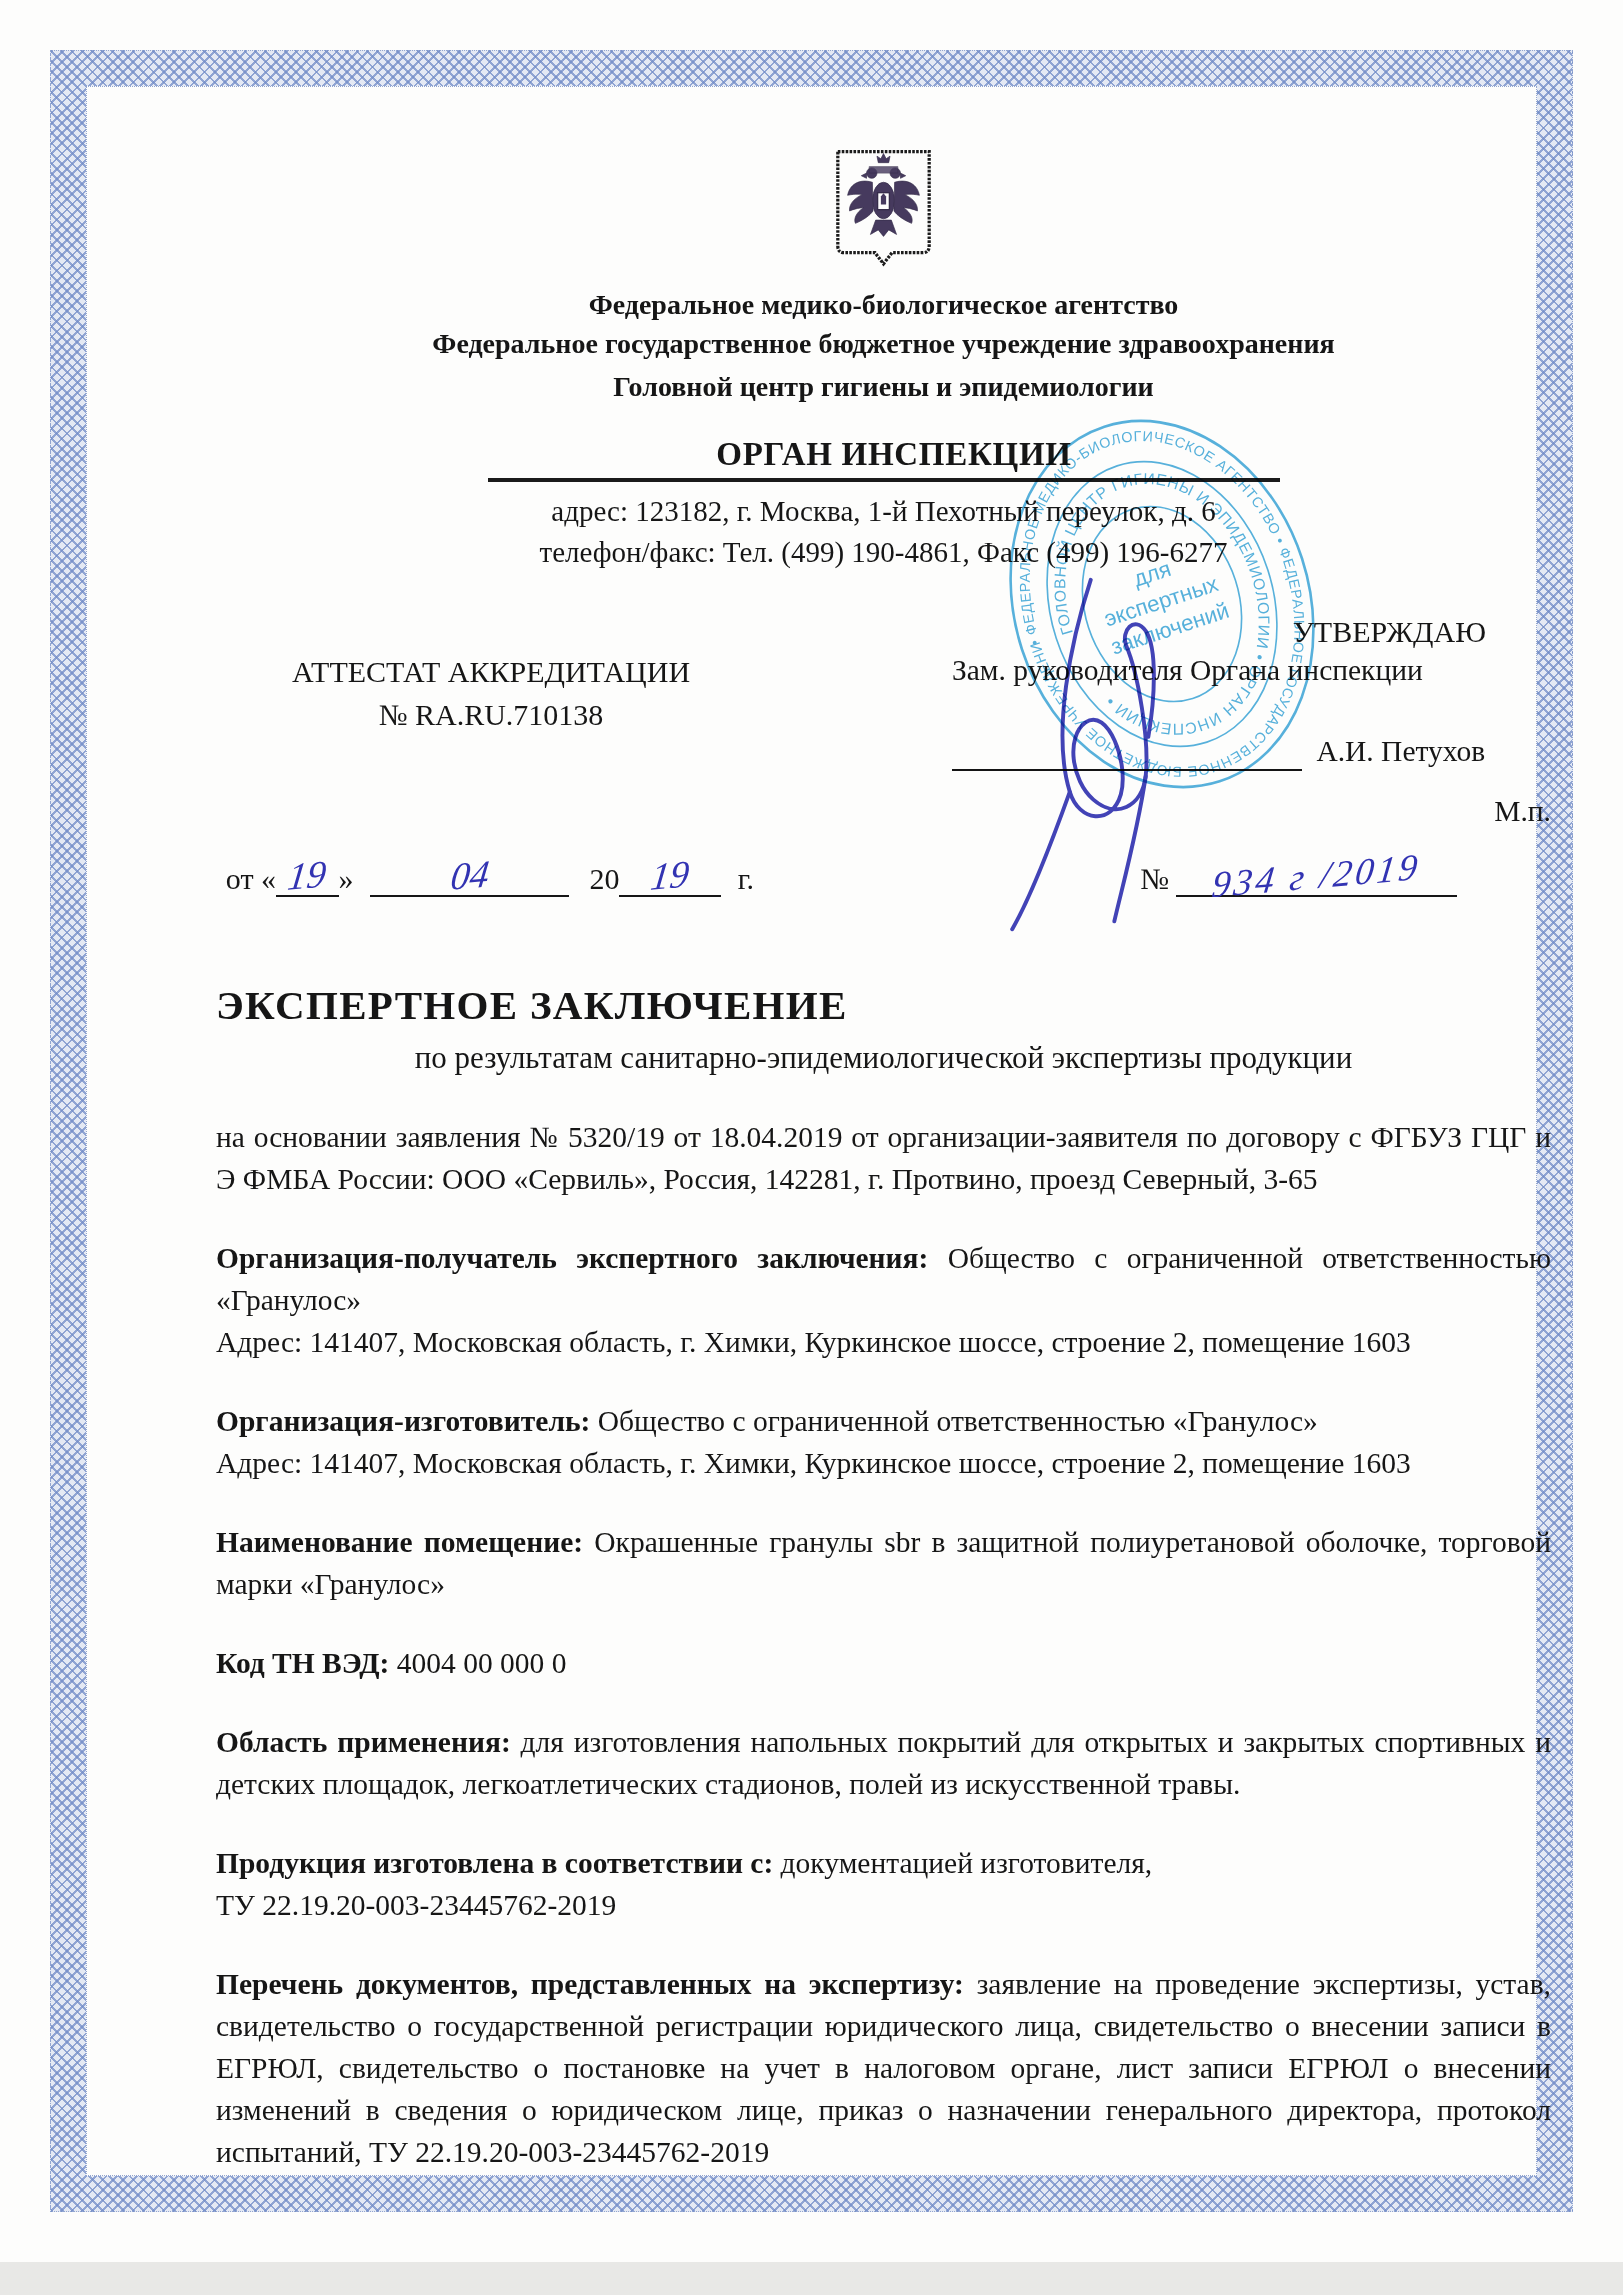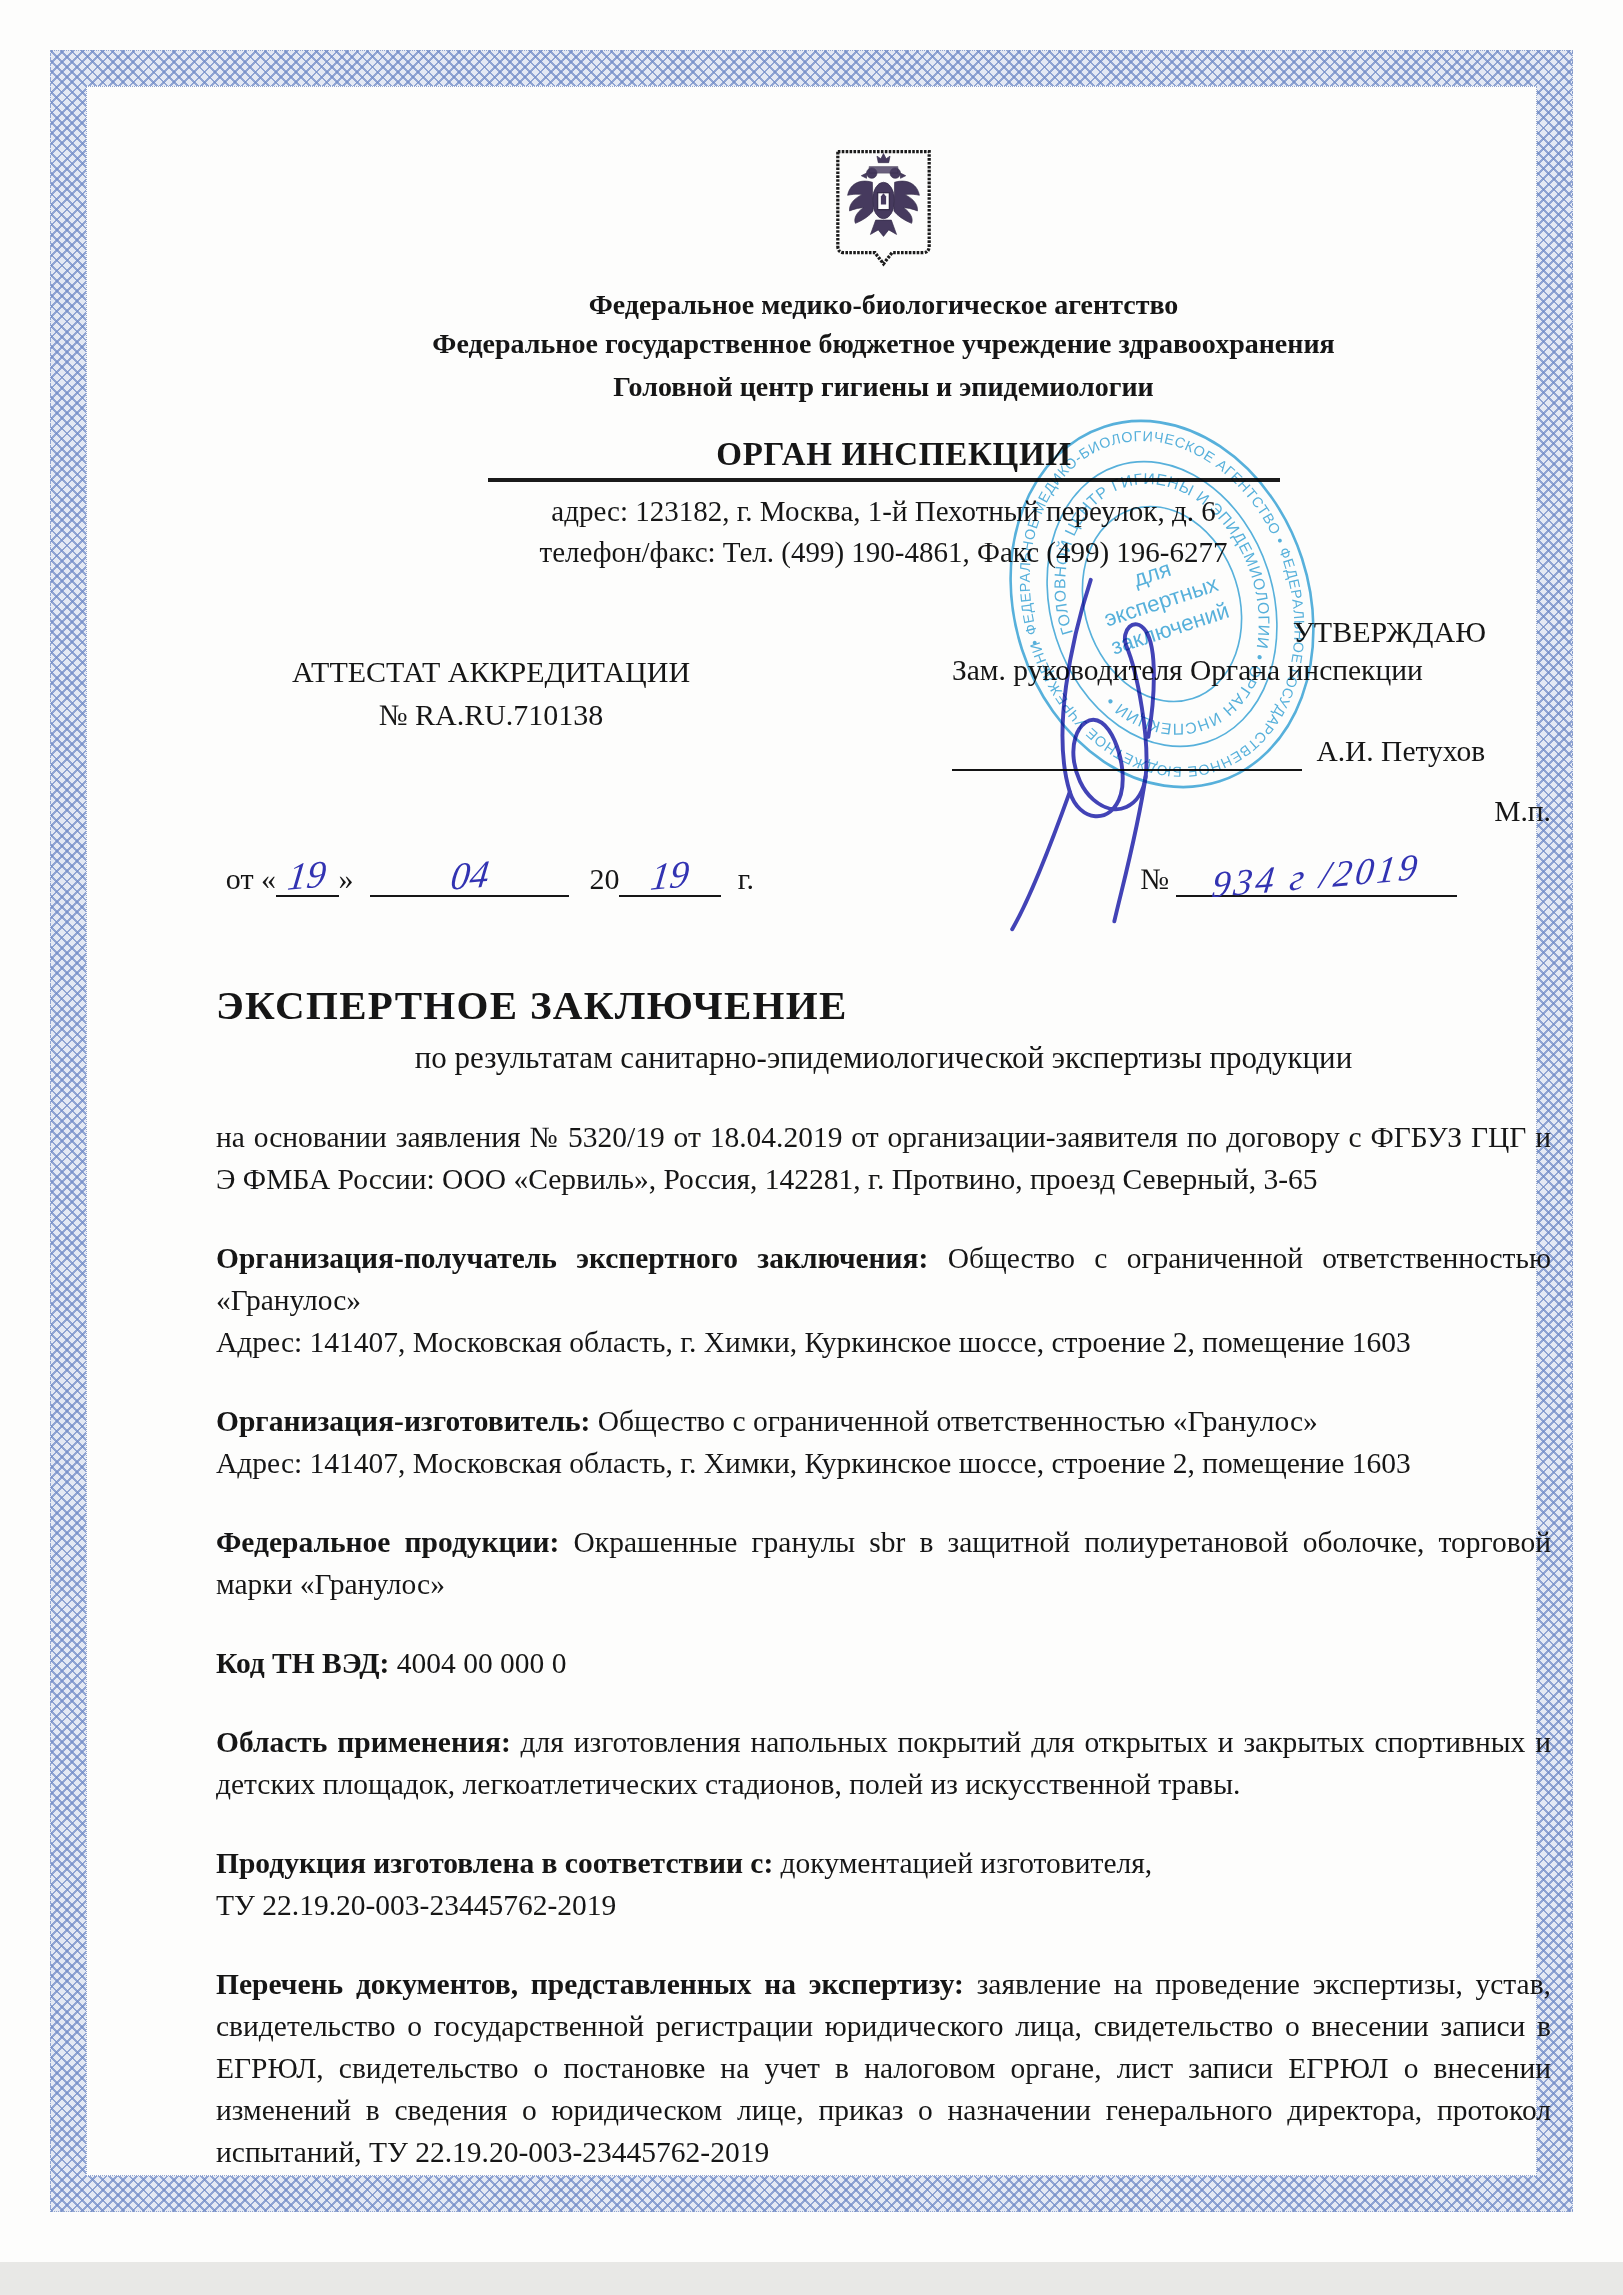--- a/index.html
+++ b/index.html
@@ -143,7 +143,7 @@
     </p>
 
     <p class="para j">
-      <span class="b">Федеральное продукции:</span><span> Окрашенные гранулы sbr в защитной полиуретановой оболочке, торговой марки «Гранулос»</span>
+      <span class="b">Наименование помещение:</span><span> Окрашенные гранулы sbr в защитной полиуретановой оболочке, торговой марки «Гранулос»</span>
     </p>
 
     <p class="para">

